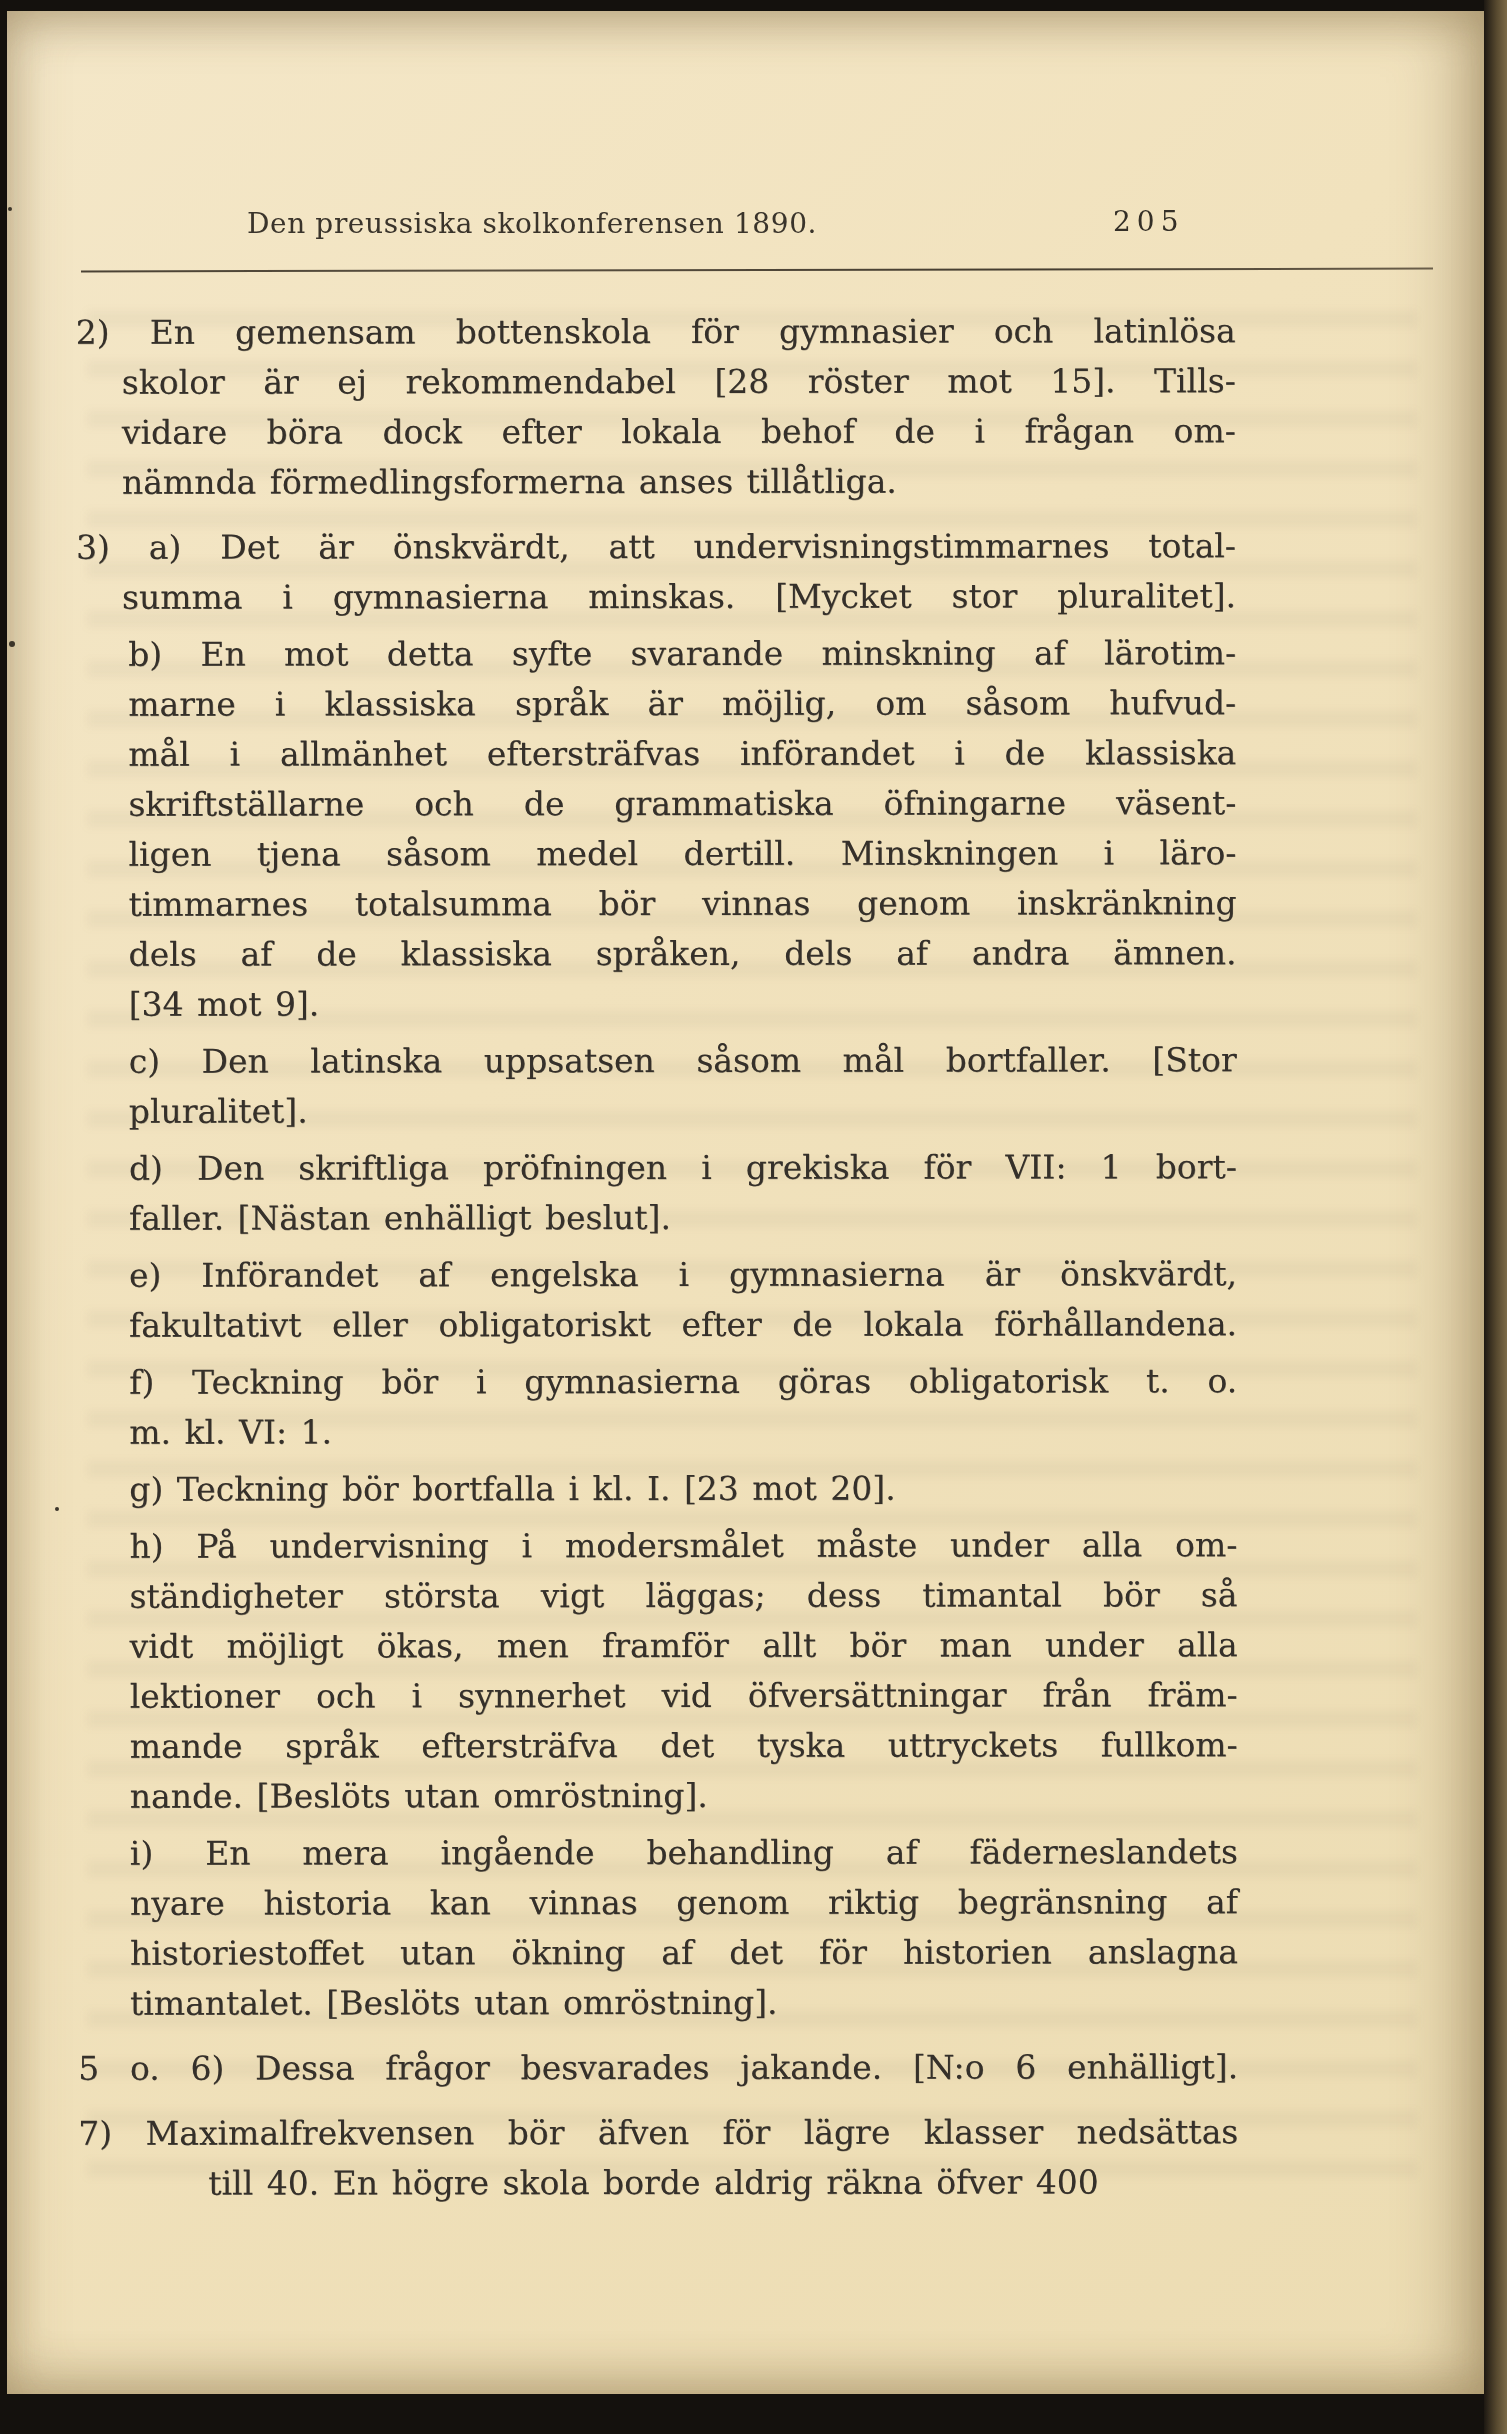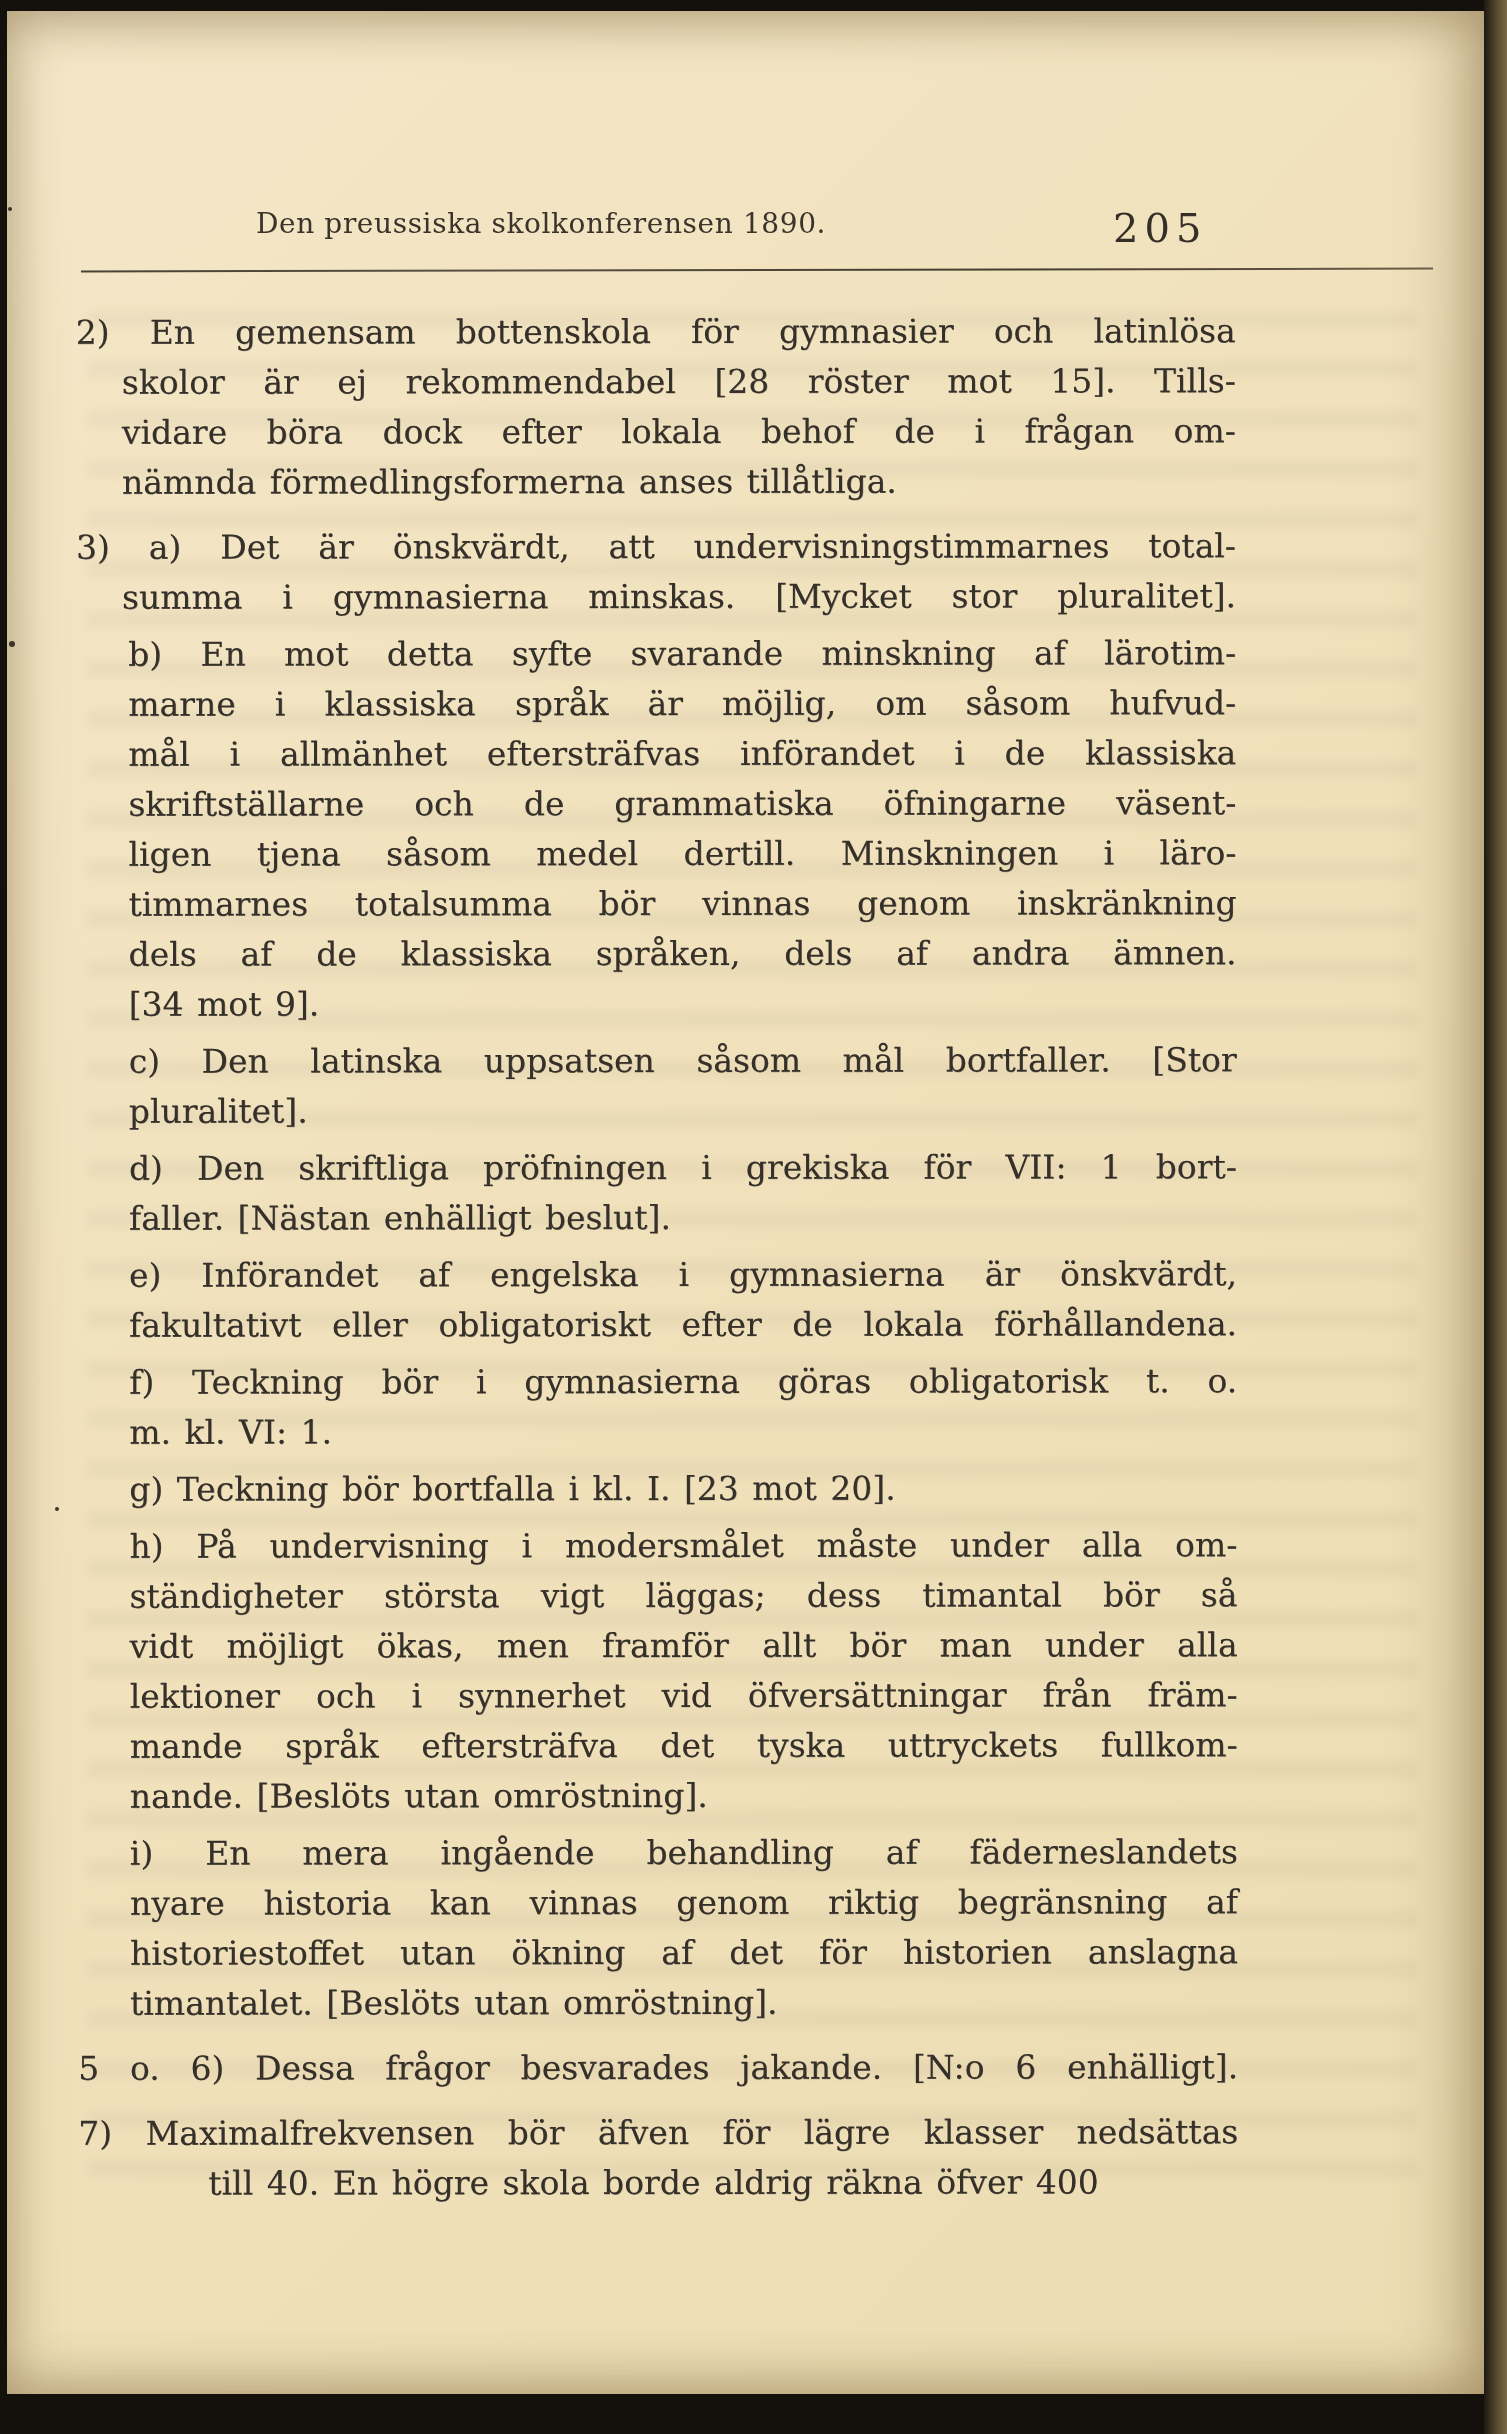--- a/index.html
+++ b/index.html
@@ -32,7 +32,7 @@
   }
   .speck{position:absolute;background:#3c352a;border-radius:50%;}
   .header-title{
-    position:absolute;left:249px;top:196px;
+    position:absolute;left:240px;top:196px;
     font-size:28px;color:#3a342b;letter-spacing:0.6px;white-space:nowrap;
   }
   .page-number{

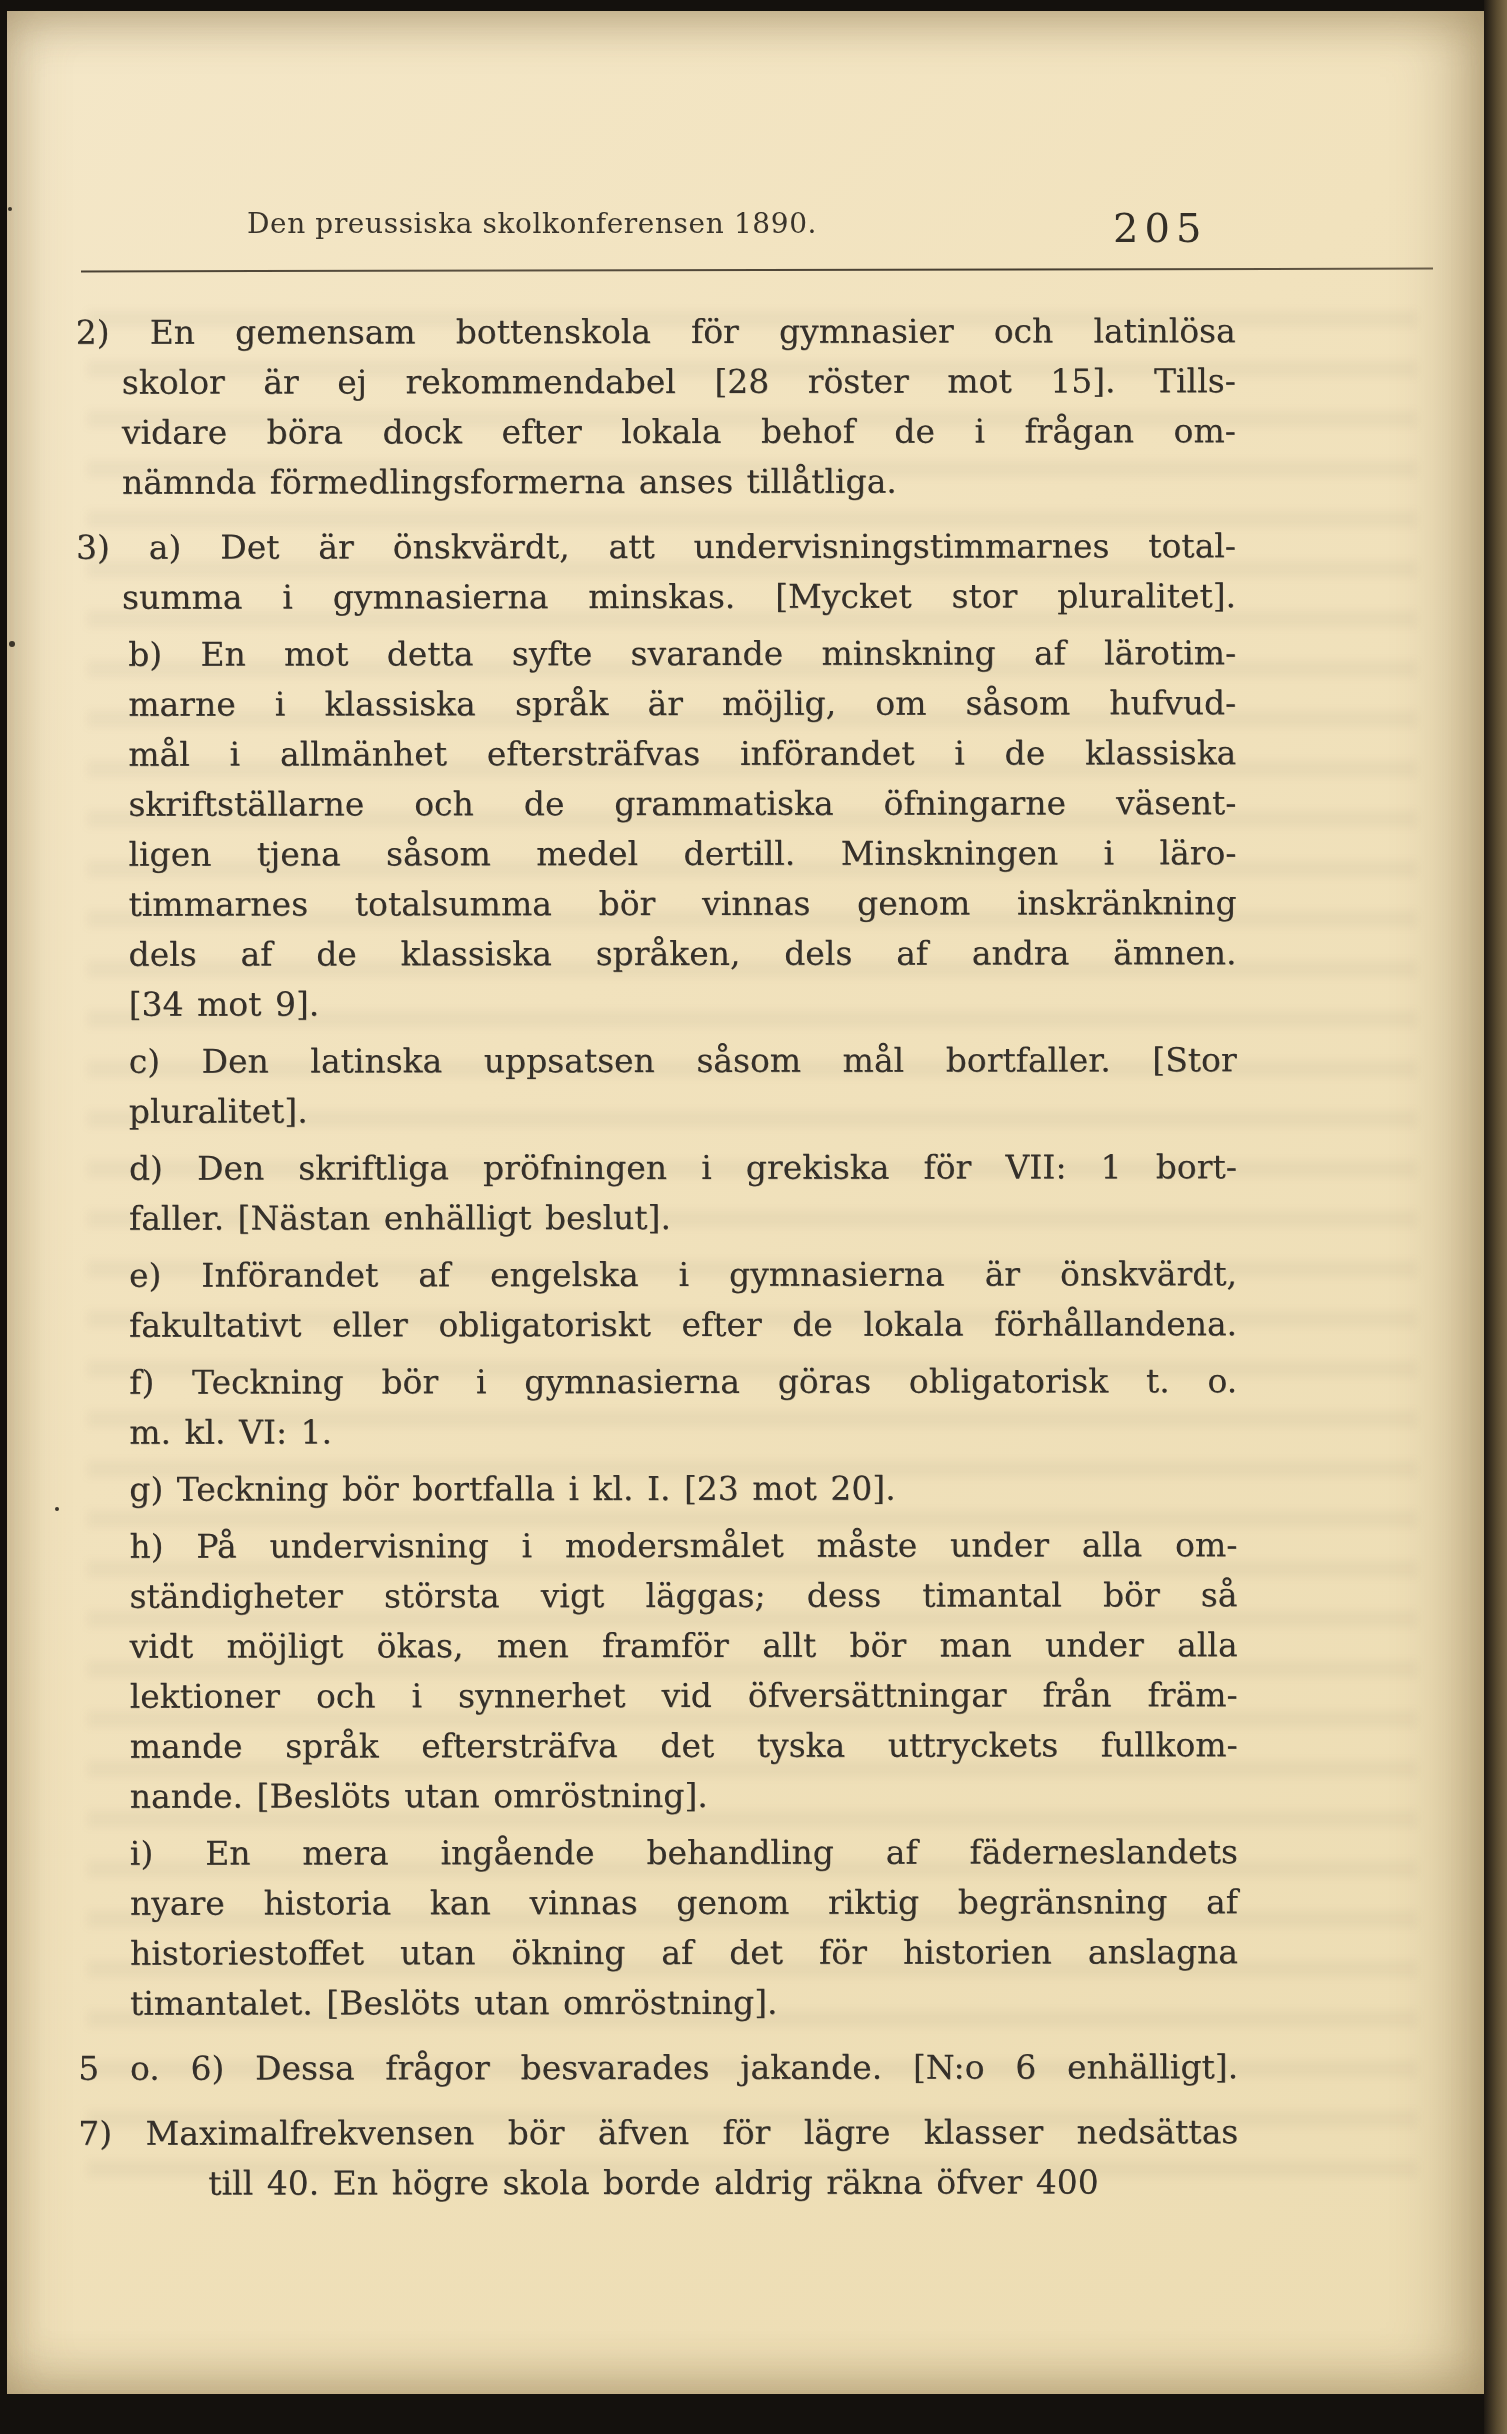--- a/index.html
+++ b/index.html
@@ -37,7 +37,7 @@
   }
   .page-number{
     position:absolute;left:1106px;top:194px;
-    font-size:40px;color:#342f27;letter-spacing:6px;white-space:nowrap;
+    font-size:28px;color:#342f27;letter-spacing:6px;white-space:nowrap;
   }
   .rule{
     position:absolute;left:74px;top:258px;width:1352px;height:2px;

